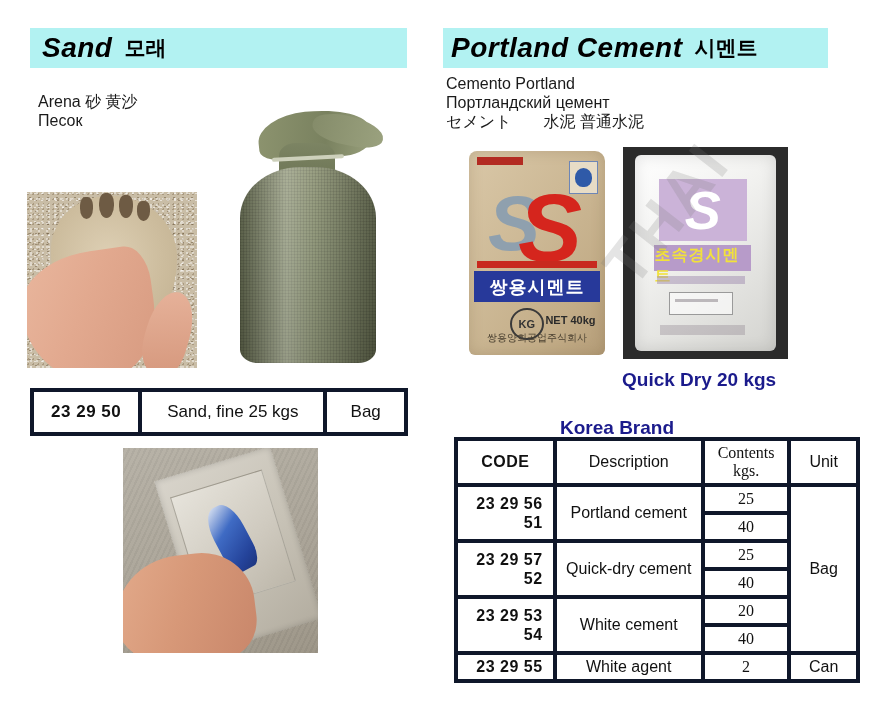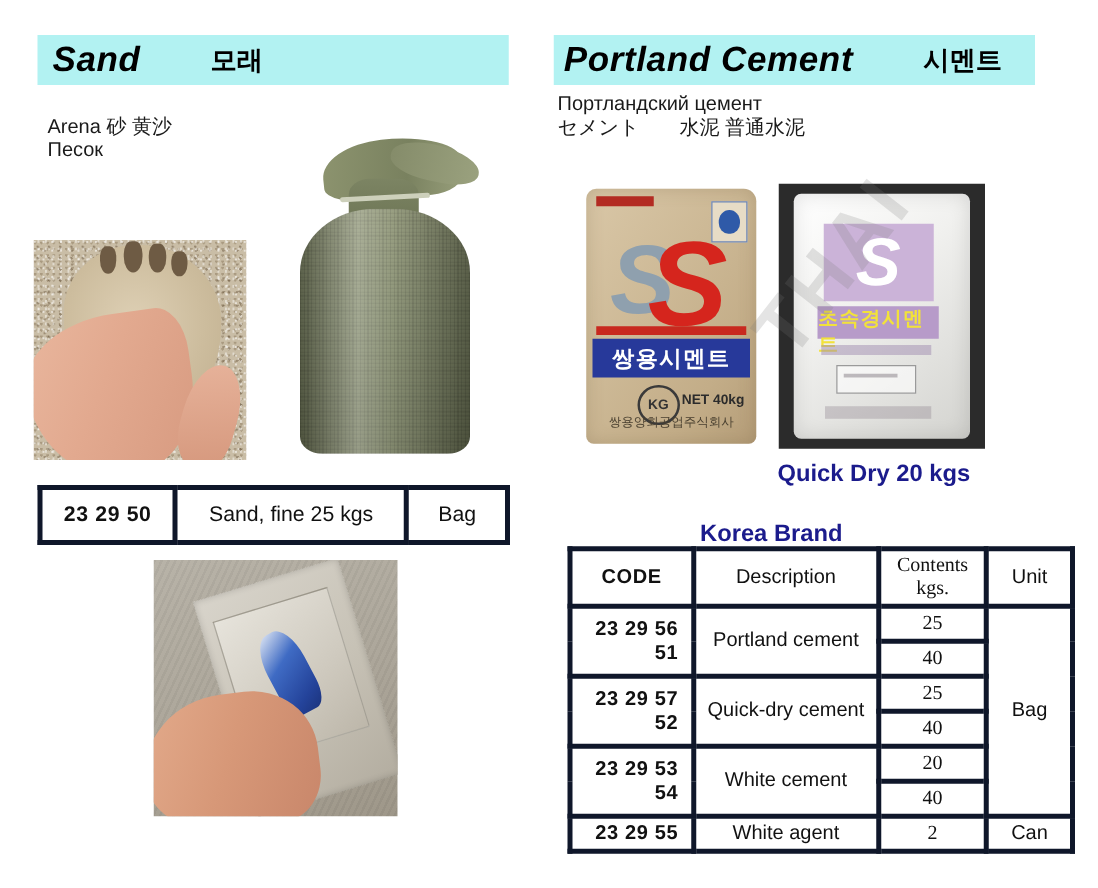--- a/index.html
+++ b/index.html
@@ -27,7 +27,6 @@
     display: flex;
     align-items: center;
     white-space: nowrap;
-    gap: 44px;
   }
   .title-en {
     font-weight: bold;

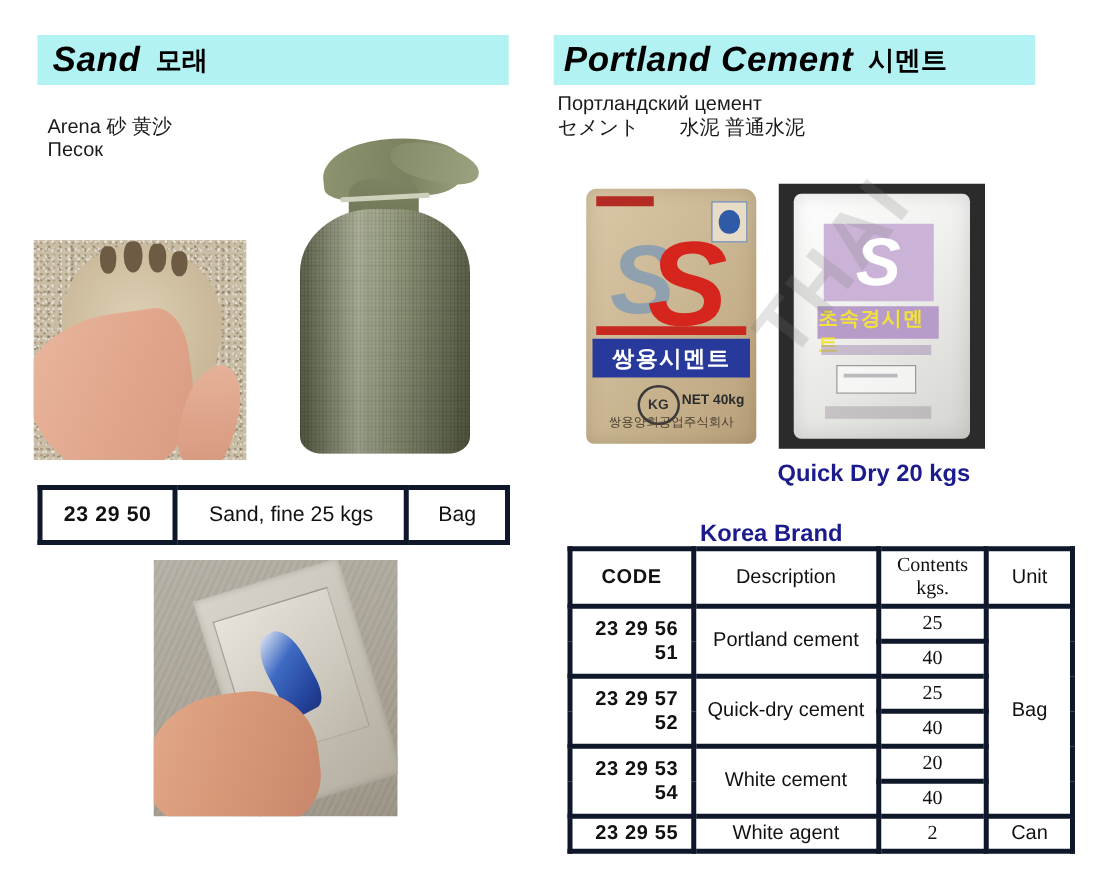--- a/index.html
+++ b/index.html
@@ -484,6 +484,7 @@
   </div>
 
   <div class="subtitles" style="left:446px; top:74px;">
+    <div>Cemento Portland</div>
     <div>Портландский цемент</div>
     <div>セメント　　水泥  普通水泥</div>
   </div>

